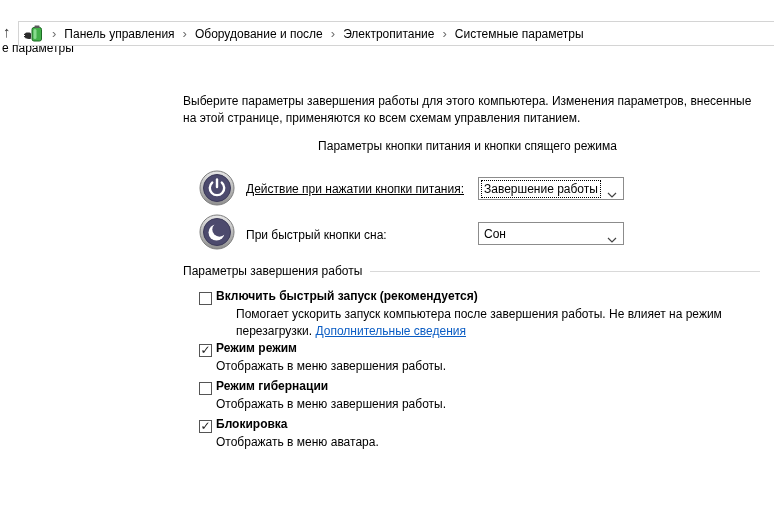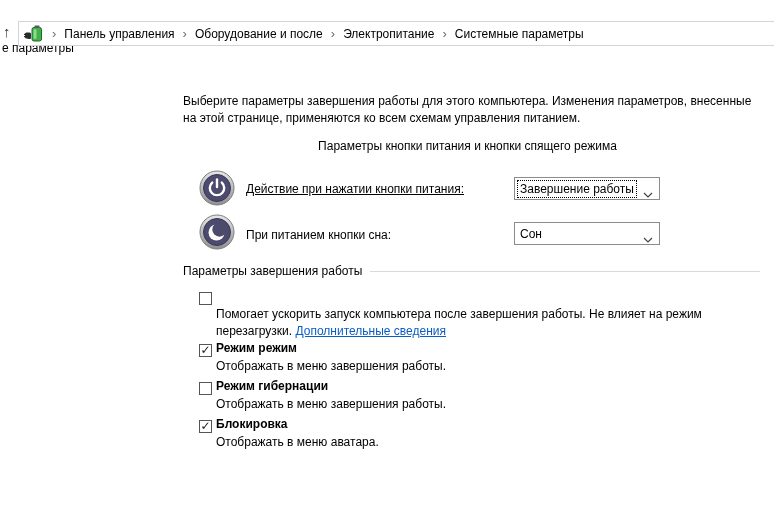--- a/index.html
+++ b/index.html
@@ -38,7 +38,7 @@
 
   .selectbox { position:absolute; left:295px; width:146px; height:23px; border:1px solid #8c8c8c;
                background:#fff; display:flex; align-items:center; padding:0 20px 0 3px;
-               font-size:12px; cursor:default;margin-left:36px; }
+               font-size:12px; cursor:default; }
   .sel1 { top:177px; }
   .sel2 { top:222px; }
   .selectbox .val { white-space:nowrap; padding:1px 2px; }

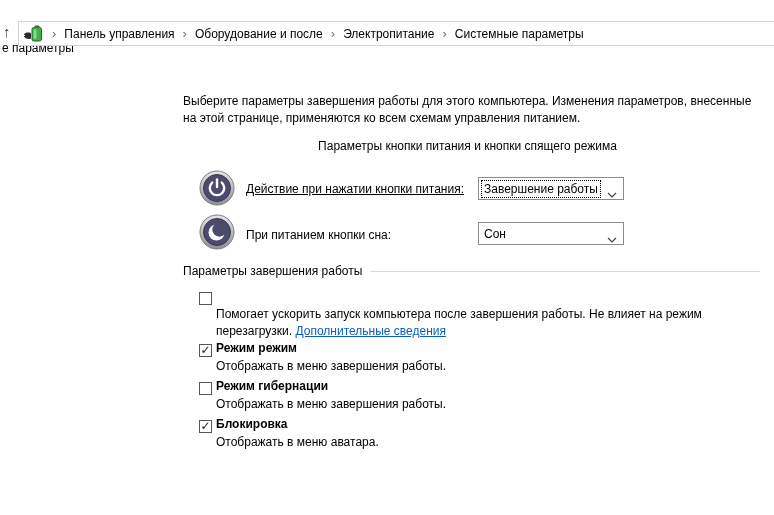--- a/index.html
+++ b/index.html
@@ -128,7 +128,7 @@
       <circle cx="20.5" cy="15.5" r="7.2" fill="#4c4a6d"></circle>
     </svg>
   </span>
-  <div class="row-label lbl2">При питанием кнопки сна:</div>
+  <div class="row-label lbl2">При быстрый кнопки сна:</div>
   <div class="selectbox sel2">
     <span class="val">Сон</span>
     <span class="chev">

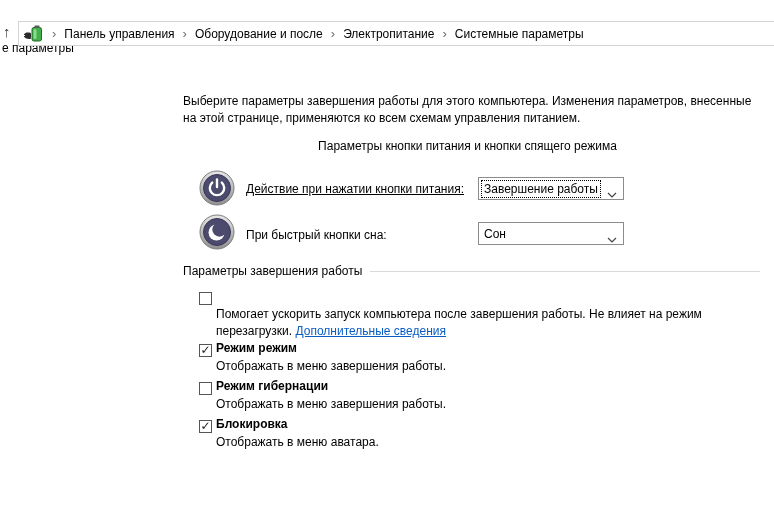--- a/index.html
+++ b/index.html
@@ -144,6 +144,7 @@
   </div>
 
   <span class="cb cb1"></span>
+  <div class="cb-label cbl1">Включить быстрый запуск (рекомендуется)</div>
   <div class="cb-desc cbd1"><span>Помогает ускорить запуск компьютера после завершения работы. Не влияет на режим перезагрузки.</span> <a class="more-link">Дополнительные сведения</a></div>
 
   <span class="cb cb2">✓</span>

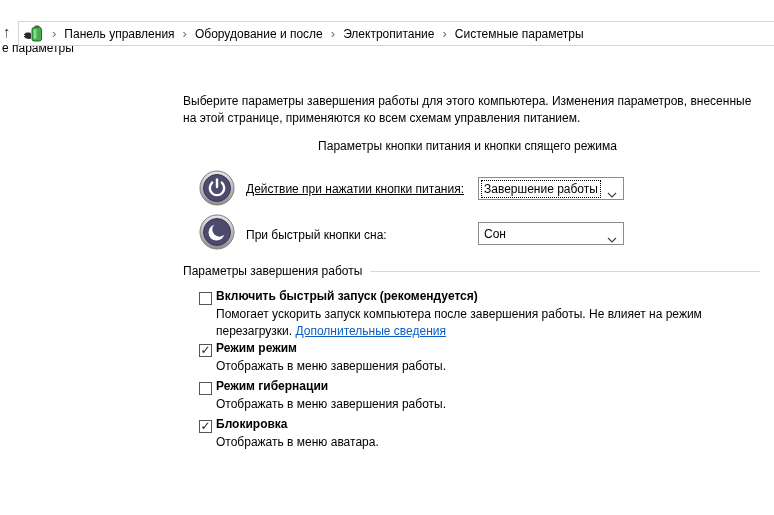--- a/index.html
+++ b/index.html
@@ -53,7 +53,7 @@
   .cbl1 { top:289px; } .cbl2 { top:341px; } .cbl3 { top:379px; } .cbl4 { top:417px; }
 
   .cb-desc { position:absolute; left:33px; font-size:12px; line-height:17px; color:#000; }
-  .cbd1 { top:306px; width:505px; }
+  .cbd1 { top:306px; width:505px;margin-left:20px; }
   .cbd2 { top:358px; } .cbd3 { top:396px; } .cbd4 { top:434px; }
 
   a.more-link { color:#0b5dc4; text-decoration:underline; cursor:pointer; }

